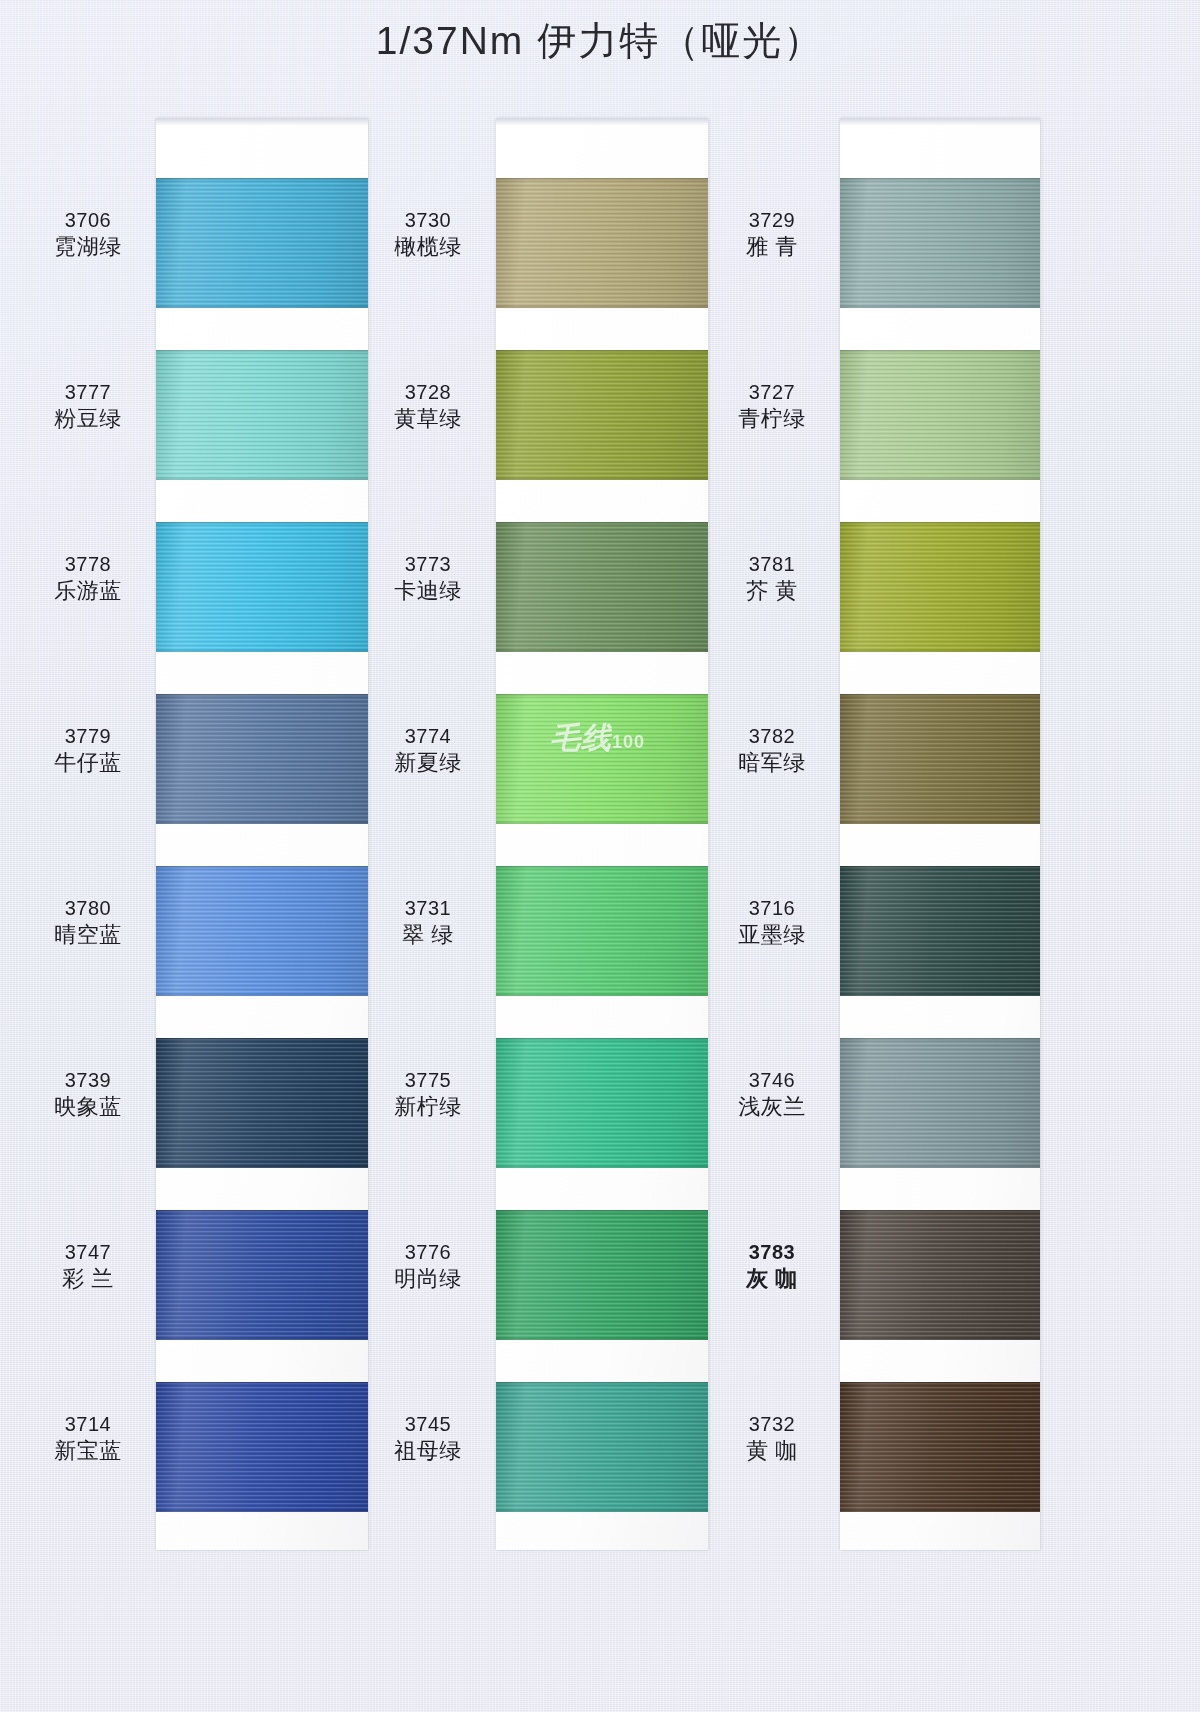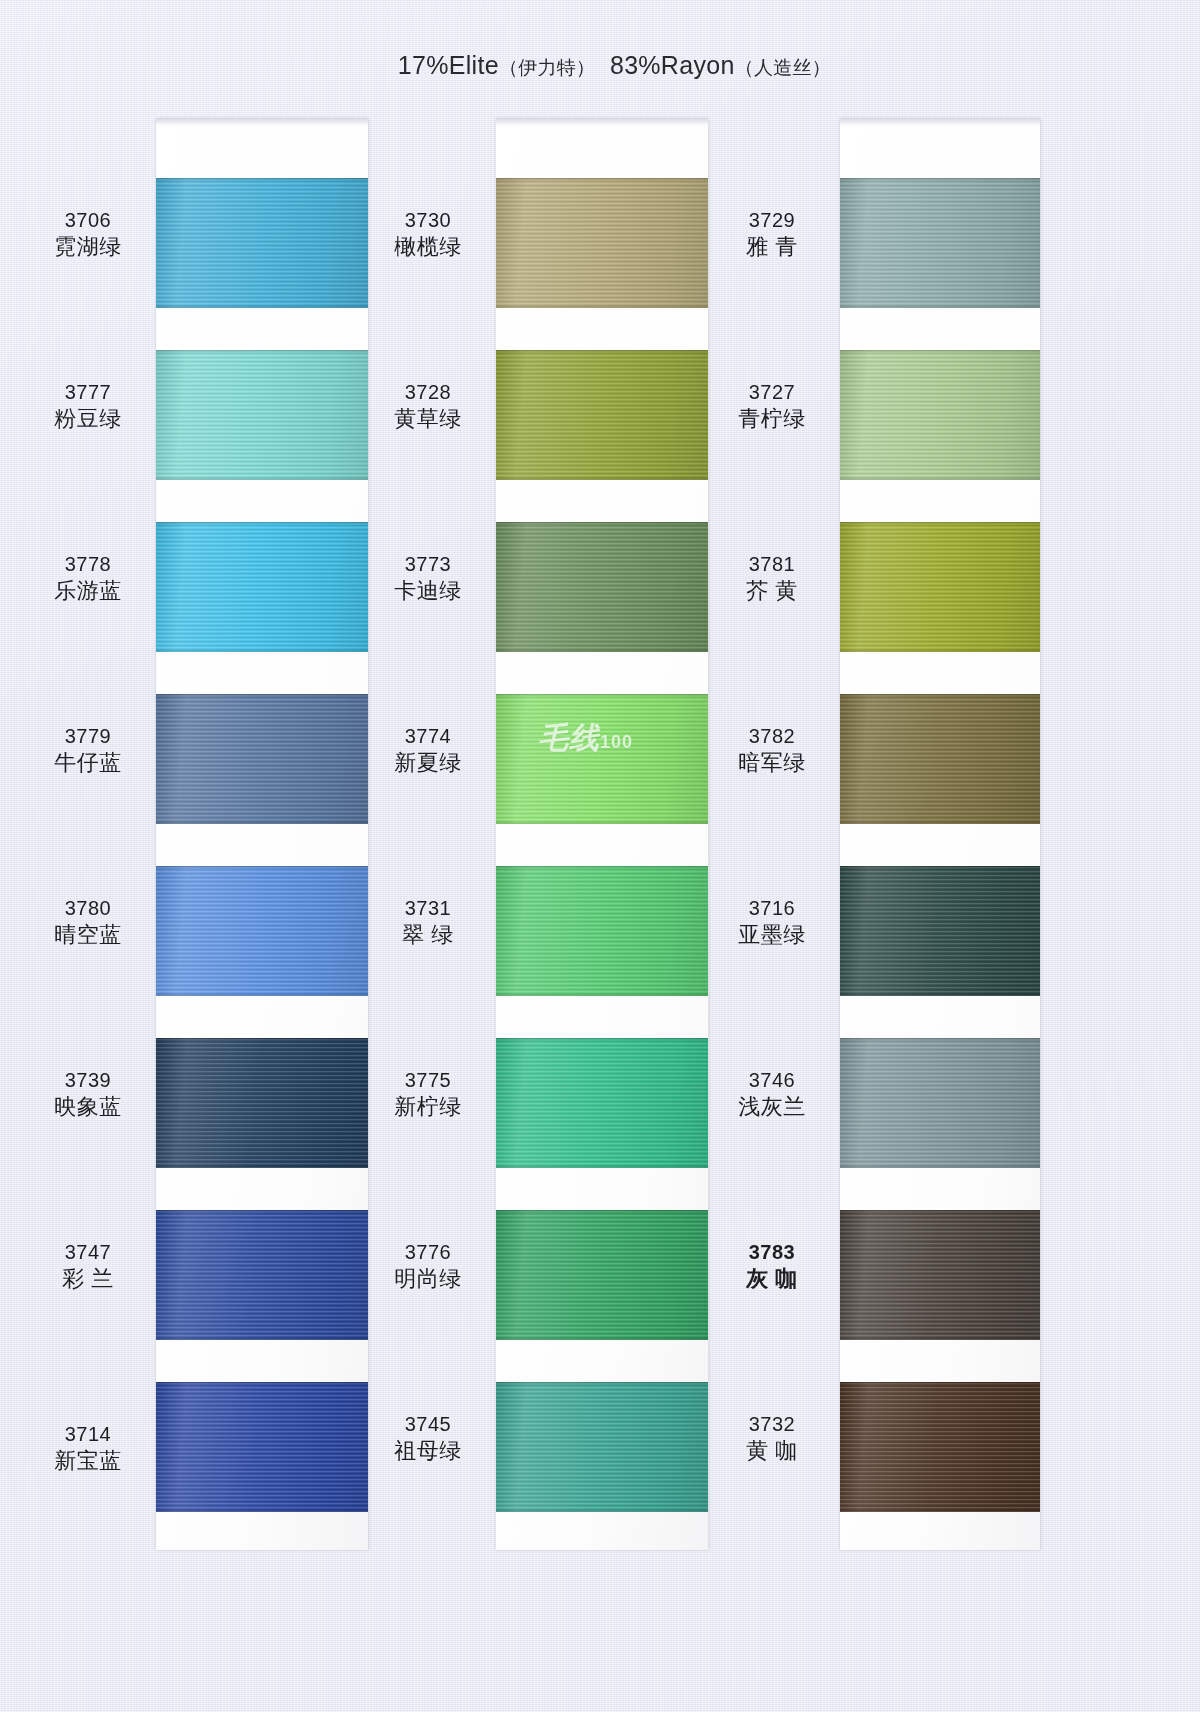--- a/index.html
+++ b/index.html
@@ -180,6 +180,7 @@
 <div class="paper-texture"></div>
 
 <div class="header">
+  <div class="title">1/37Nm 伊力特（哑光）</div>
   <div class="subtitle">
     <span>17%Elite</span><span class="small">（伊力特）</span>&nbsp;&nbsp;<span>83%Rayon</span><span class="small">（人造丝）</span>
   </div>

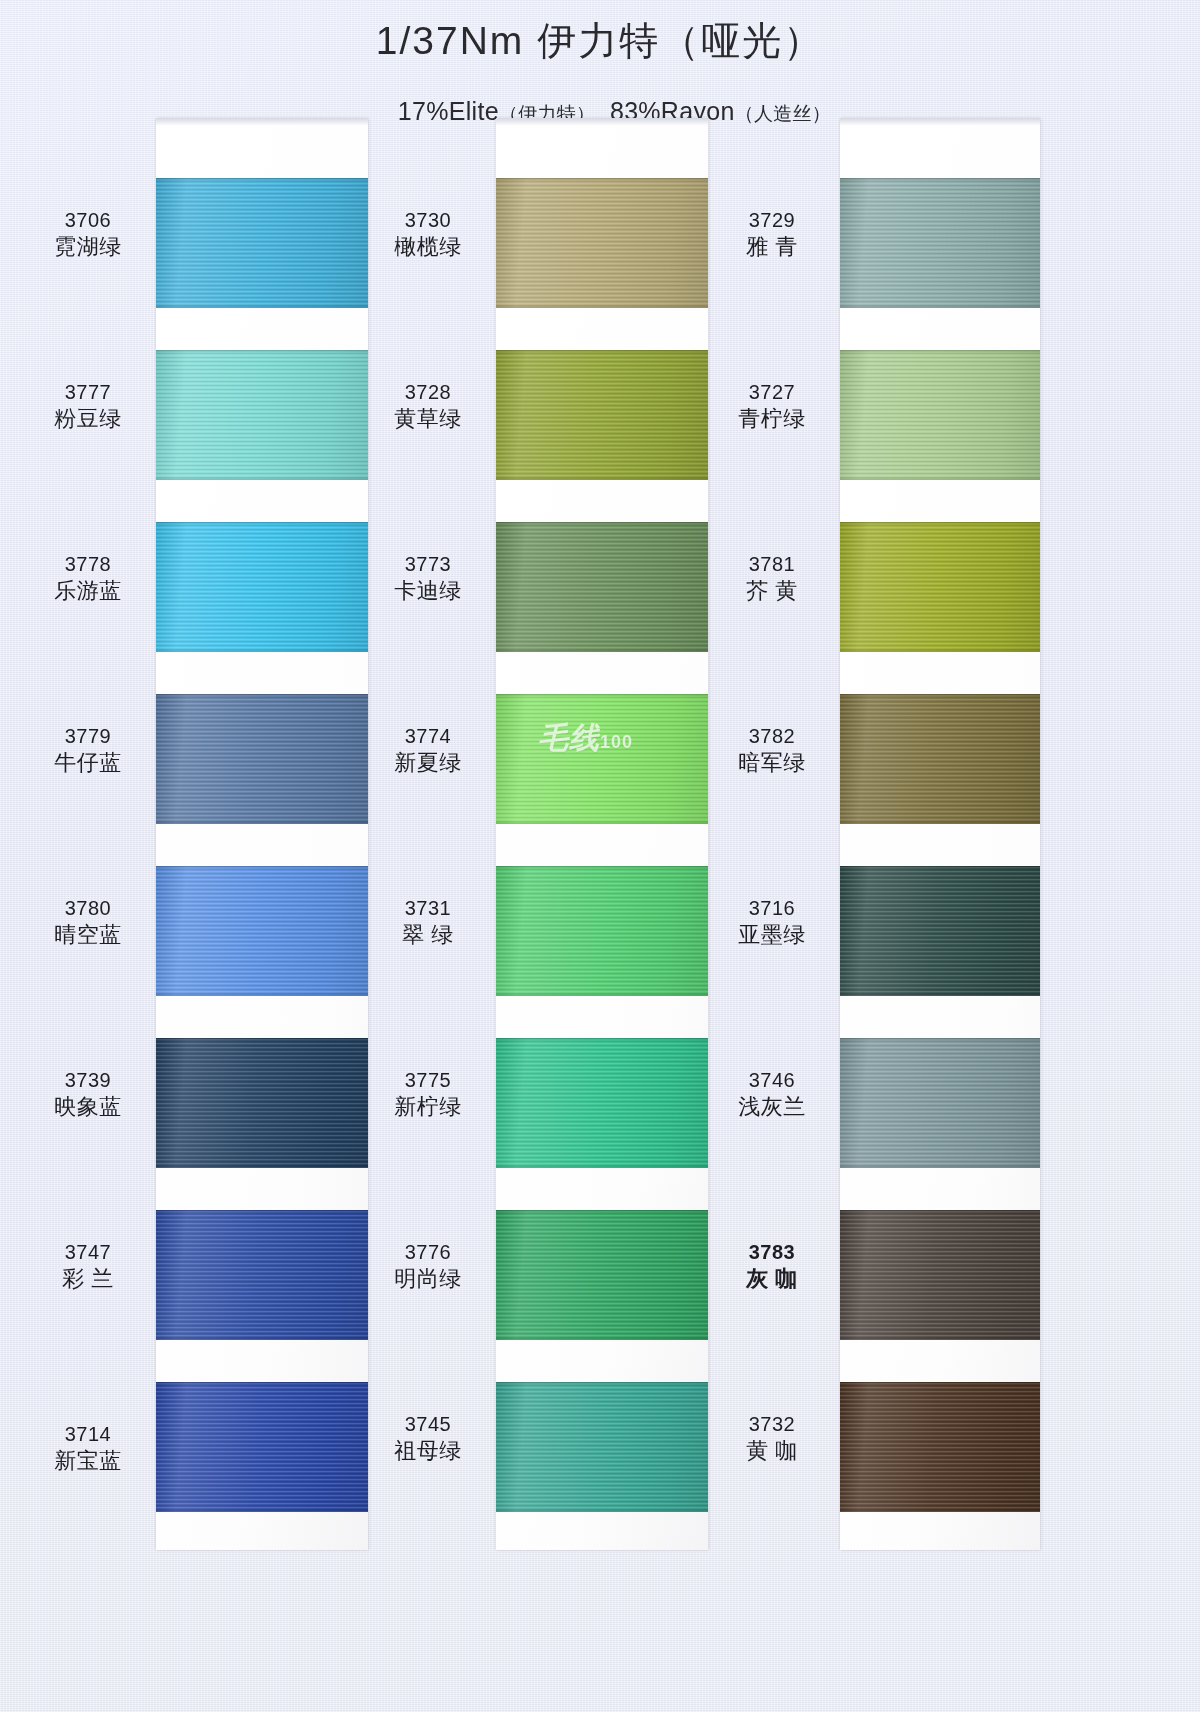--- a/index.html
+++ b/index.html
@@ -181,9 +181,6 @@
 
 <div class="header">
   <div class="title">1/37Nm 伊力特（哑光）</div>
-  <div class="subtitle">
-    <span>17%Elite</span><span class="small">（伊力特）</span>&nbsp;&nbsp;<span>83%Rayon</span><span class="small">（人造丝）</span>
-  </div>
 </div>
 
 <div class="board" id="board">

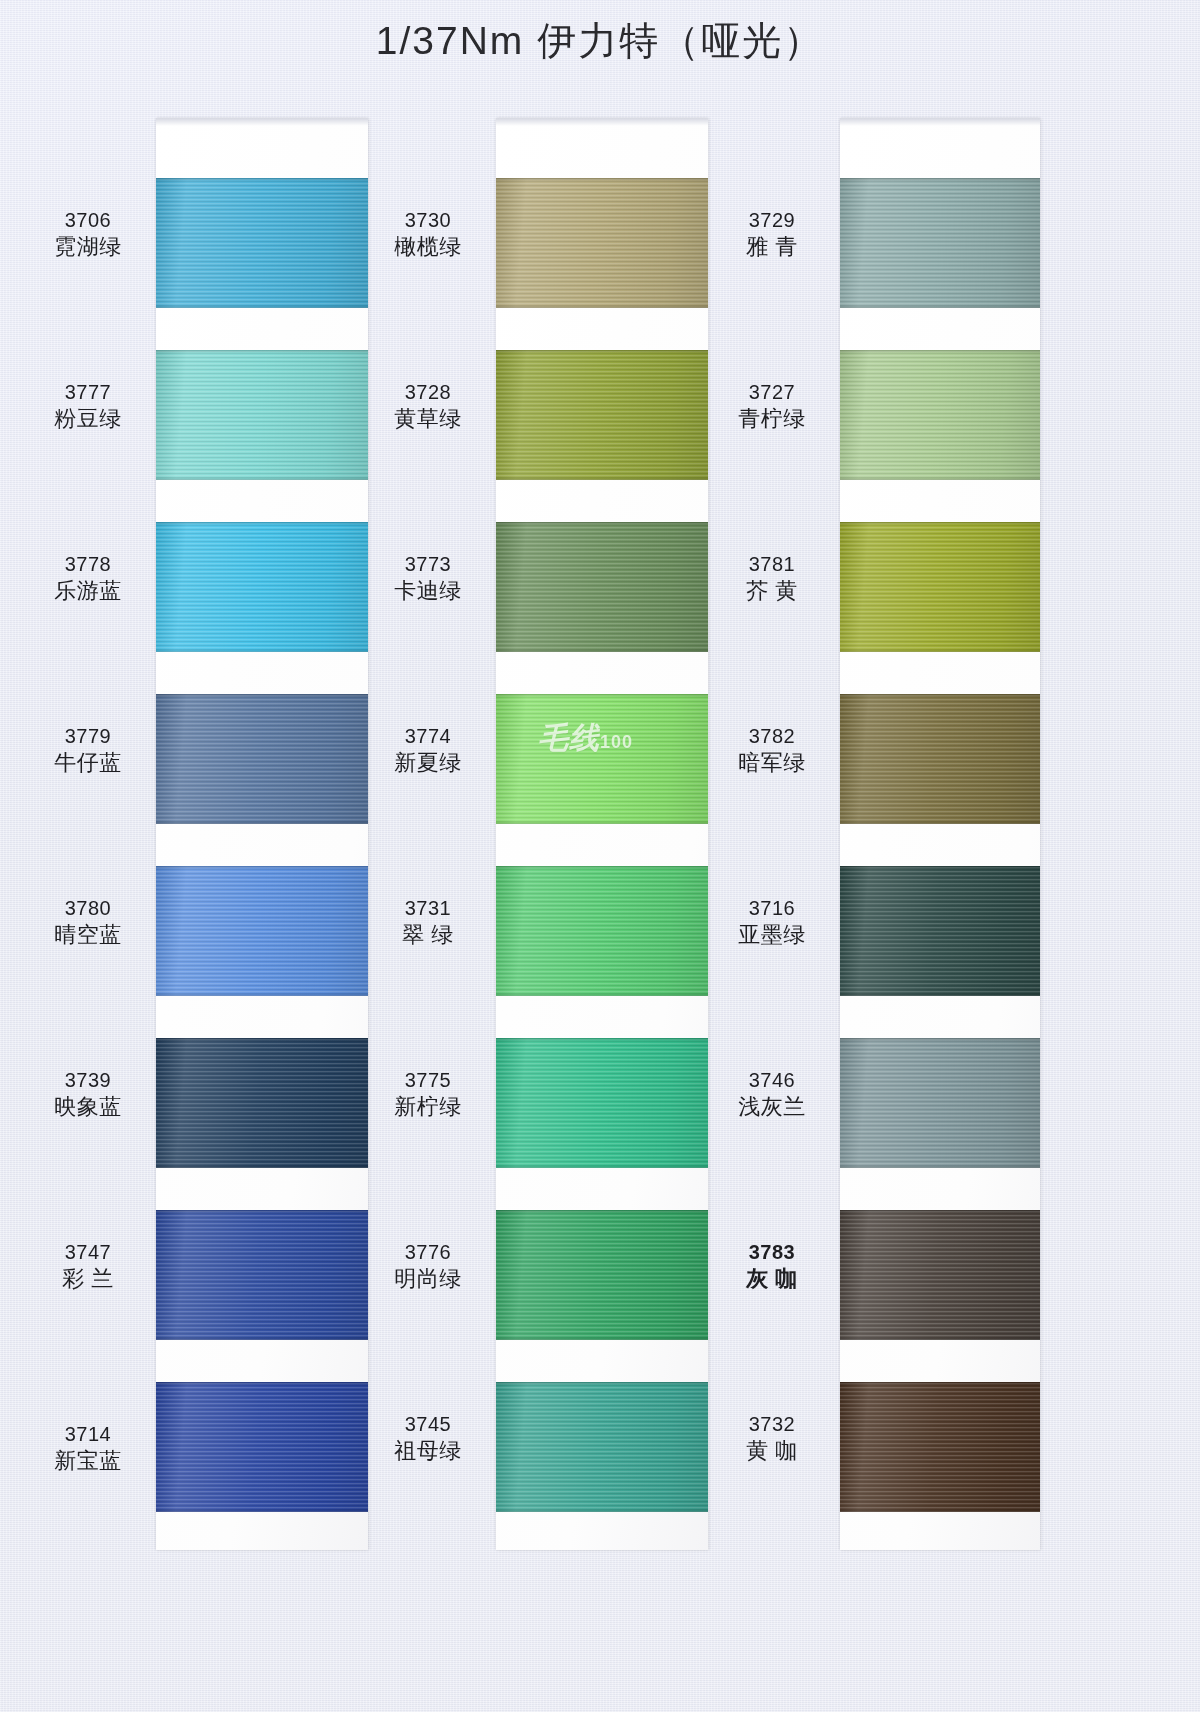--- a/index.html
+++ b/index.html
@@ -471,6 +471,6 @@
     </div>
   </div>
 
-<div class="watermark" style="left: 538px; top: 718px;"><span>毛线</span><span class="wm-sub">100</span></div>
+<div class="watermark" style="left: 550px; top: 718px;"><span>毛线</span><span class="wm-sub">100</span></div>
 
 </body></html>

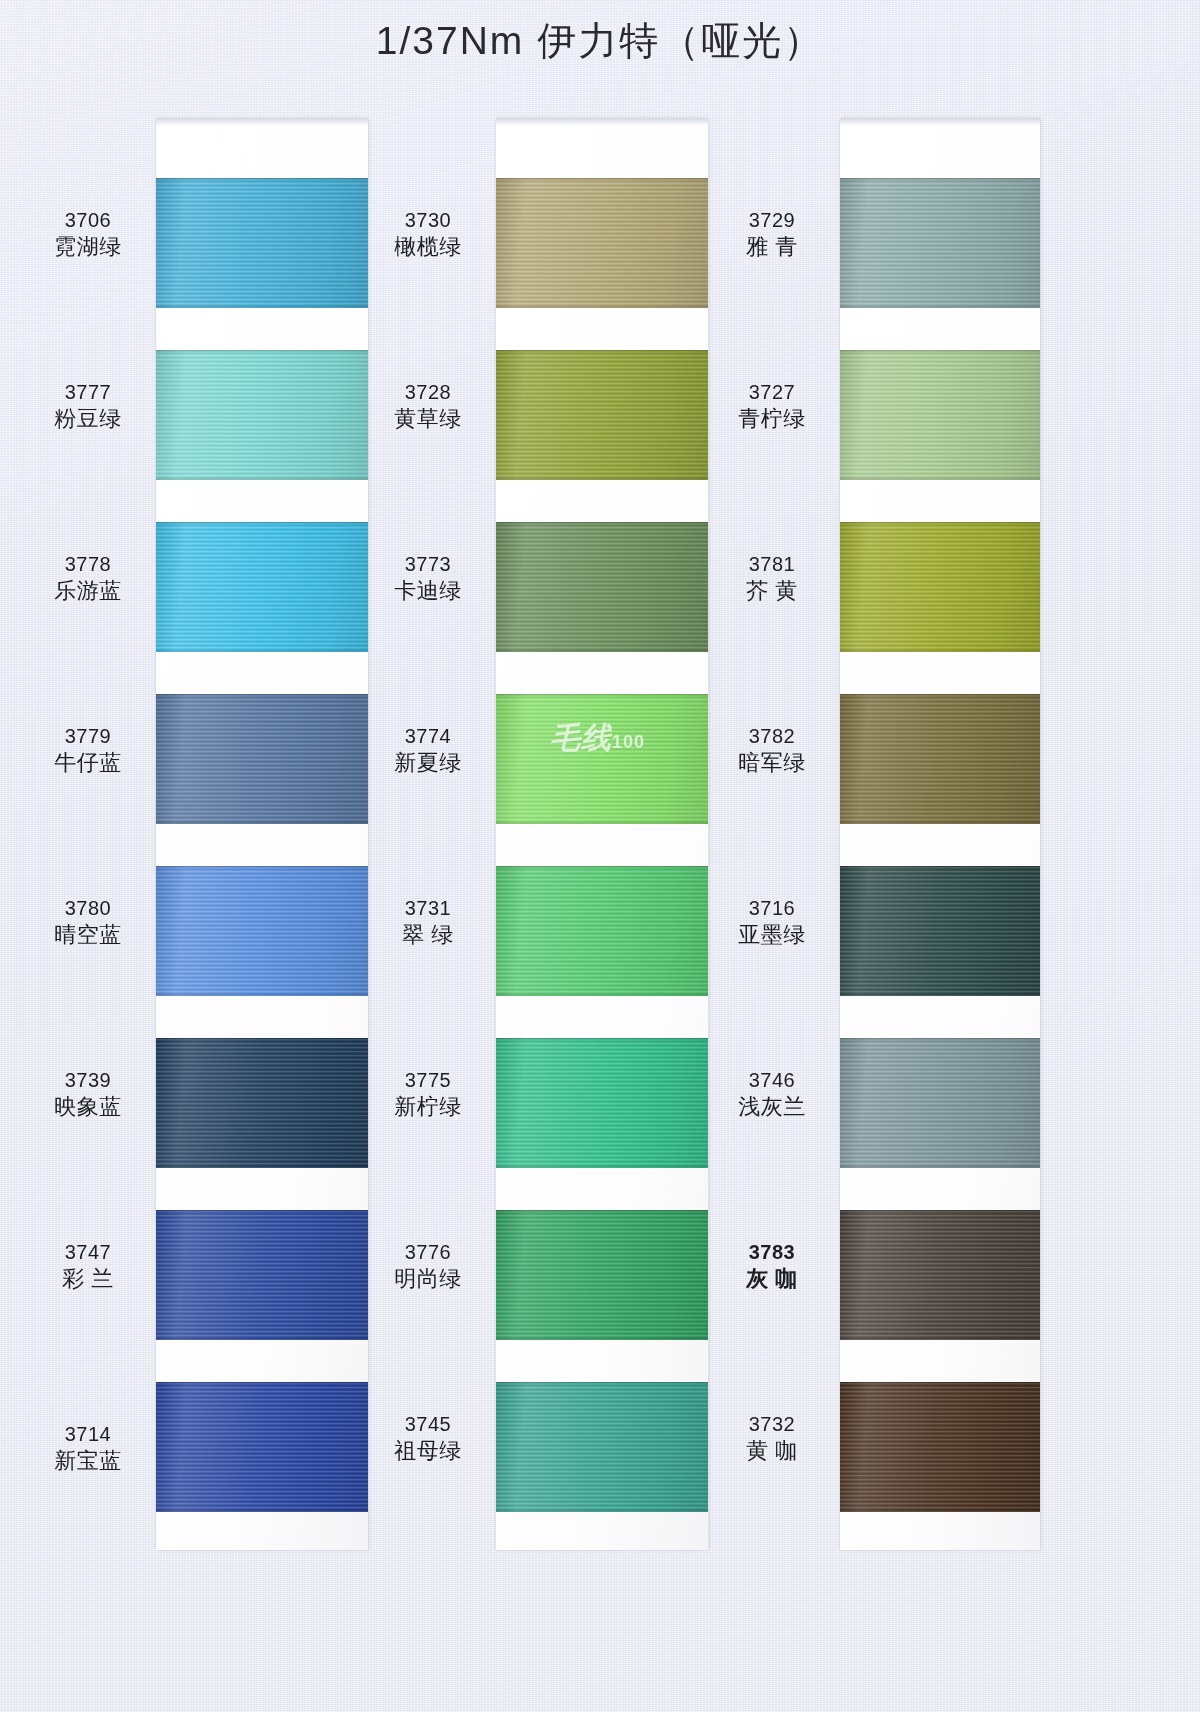--- a/index.html
+++ b/index.html
@@ -274,7 +274,7 @@
         <div class="code">3747</div>
         <div class="name">彩 兰</div>
       </div>
-      <div class="label" style="top: 1294px; margin-top: 10px;">
+      <div class="label" style="top: 1294px;">
         <div class="code">3714</div>
         <div class="name">新宝蓝</div>
       </div>

